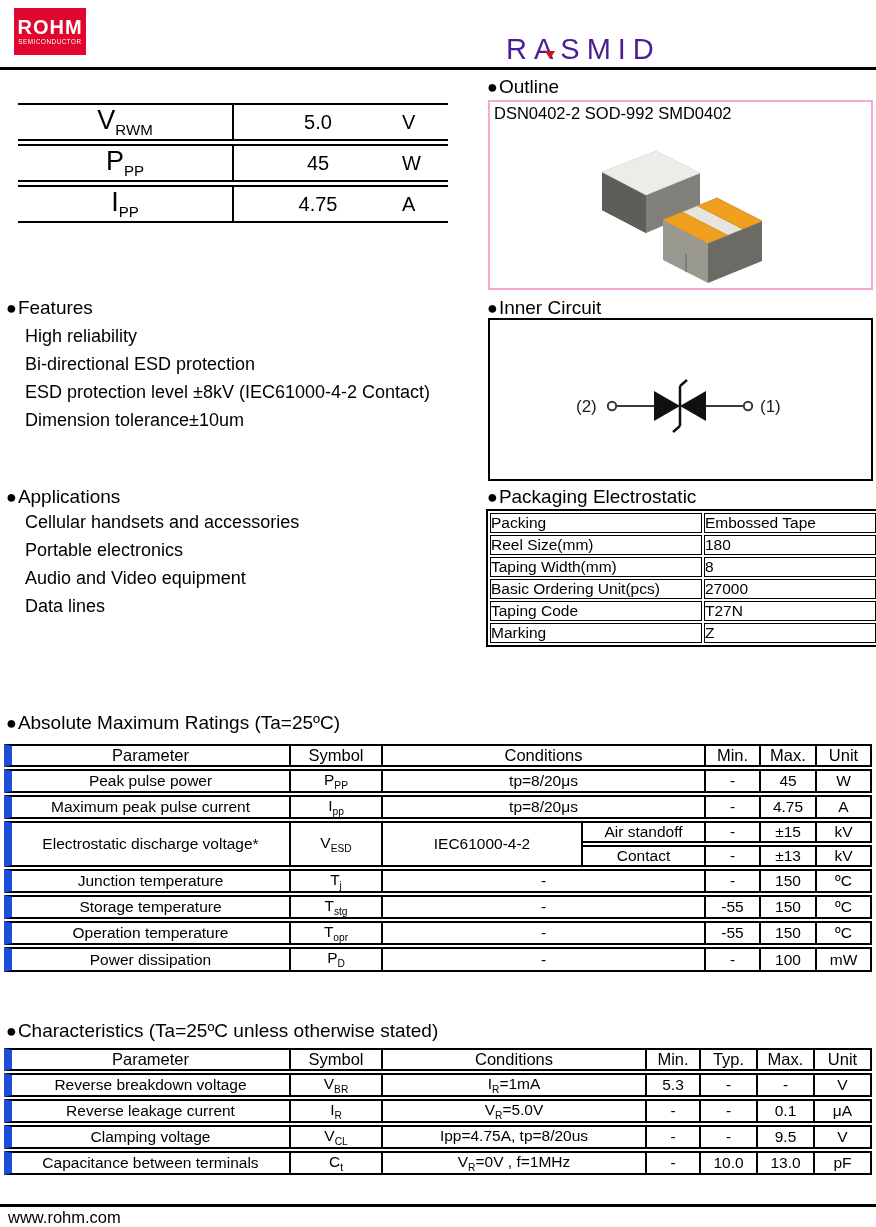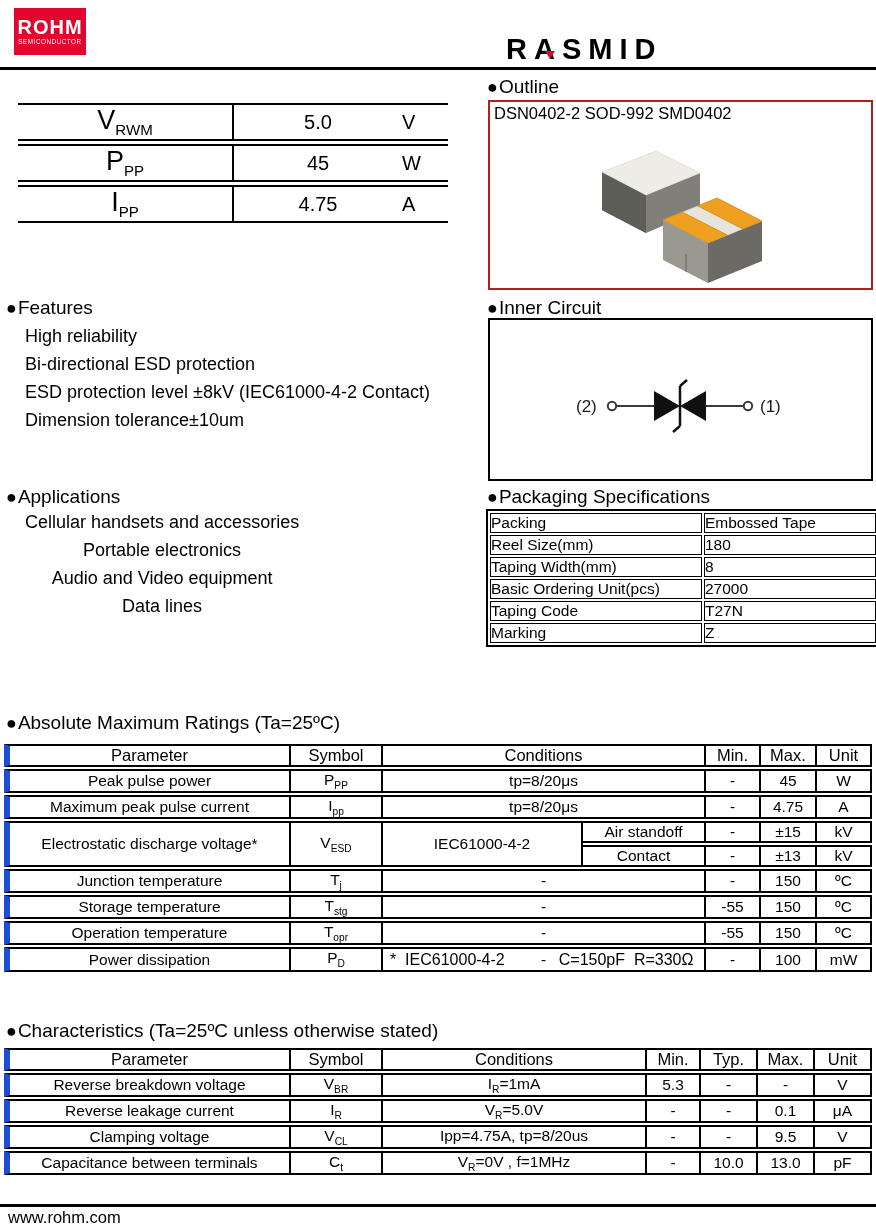--- a/index.html
+++ b/index.html
@@ -15,8 +15,8 @@
   .rohm-word { color:#fff; font-weight:bold; font-size:20px; line-height:20px; letter-spacing:1px; }
   .rohm-sub  { color:#fff; font-size:6.3px; letter-spacing:.55px; line-height:8px; margin-top:1px; }
 
-  .rasmid { position:absolute; left:506px; top:33px; font-size:29px; font-weight:bold;
-    letter-spacing:7px; color:#000000; }
+  .rasmid { position:absolute; left:506px; top:33px; font-size:29px; font-weight:normal;
+    letter-spacing:7px; color:#4c1d95; }
   .rasmid .a-tri { position:absolute; left:39px; top:18px; width:0; height:0;
     border-left:5px solid transparent; border-right:5px solid transparent; border-top:8px solid #cf1126; }
 

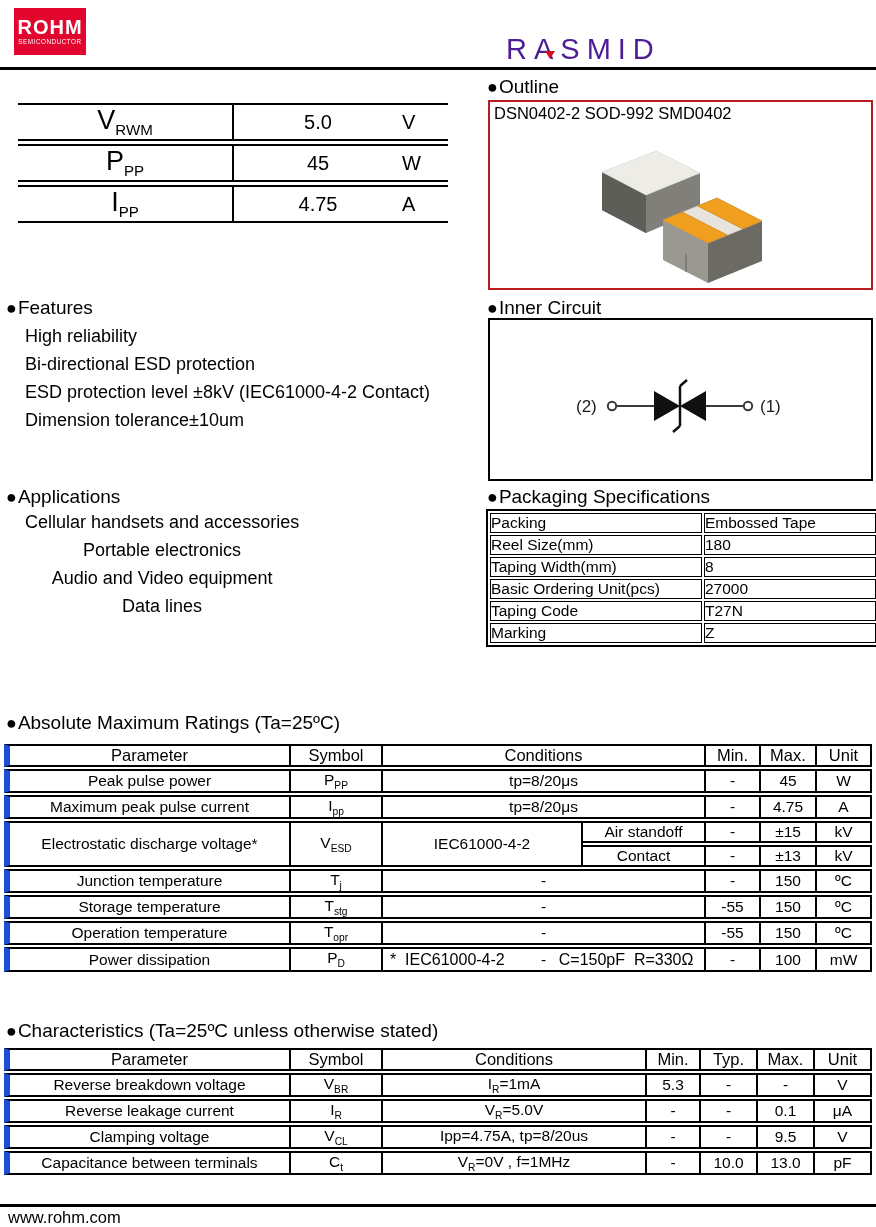--- a/index.html
+++ b/index.html
@@ -51,7 +51,7 @@
   .key-table .unit { width:46px; text-align:left; font-size:20px; }
 
   
-  .outline-box { position:absolute; left:488px; top:100px; width:385px; height:190px; border:2px solid #b91c1c; }
+  .outline-box { position:absolute; left:488px; top:100px; width:385px; height:190px; border:2px solid #f9a8d4; }
   .outline-label { padding:2px 4px; font-size:16.5px; }
   .outline-box svg { position:absolute; left:0; top:0; }
 

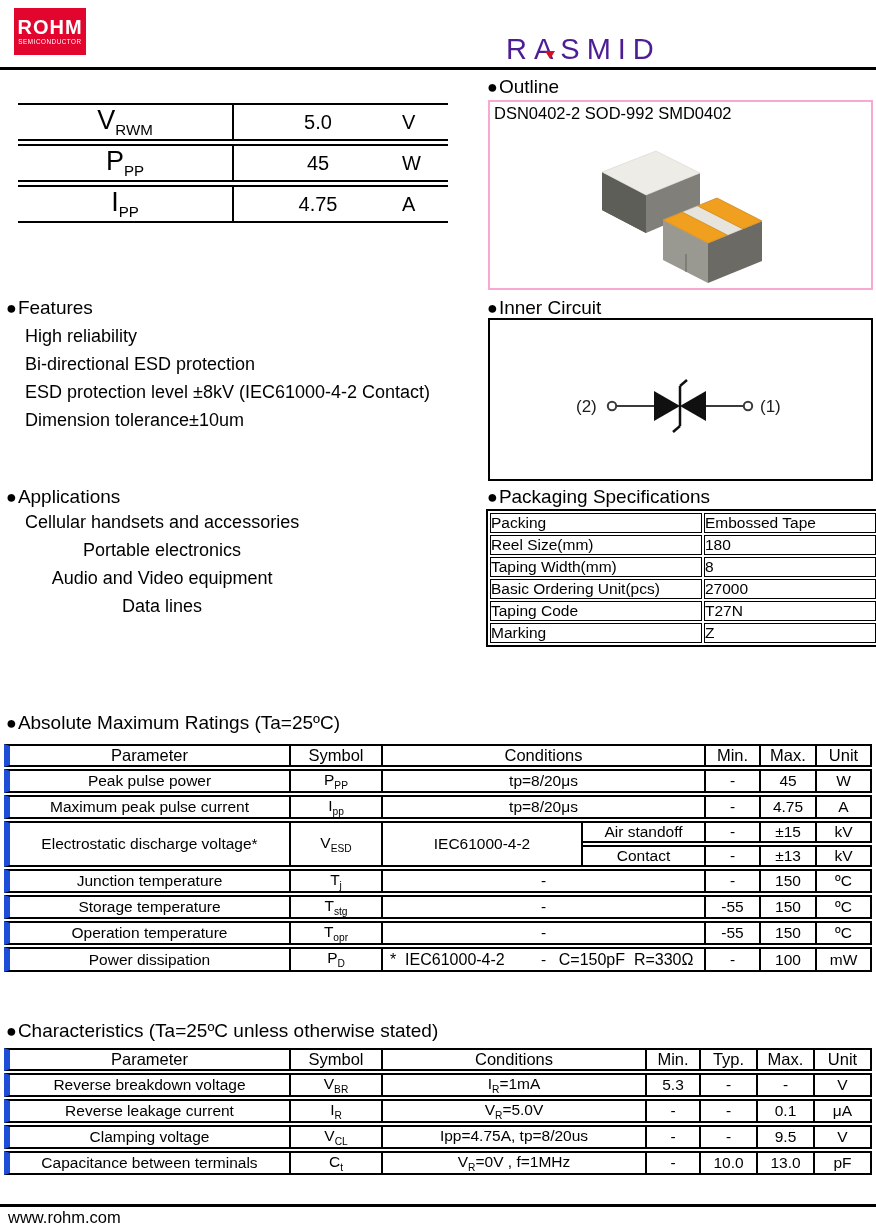--- a/index.html
+++ b/index.html
@@ -191,7 +191,7 @@
 
   <div class="sec-head h-pack">
     <span class="bullet">●</span>
-    <span>Packaging Specifications</span>
+    <span>Packaging Electrostatic</span>
   </div>
   <table class="pack-table">
     <colgroup>

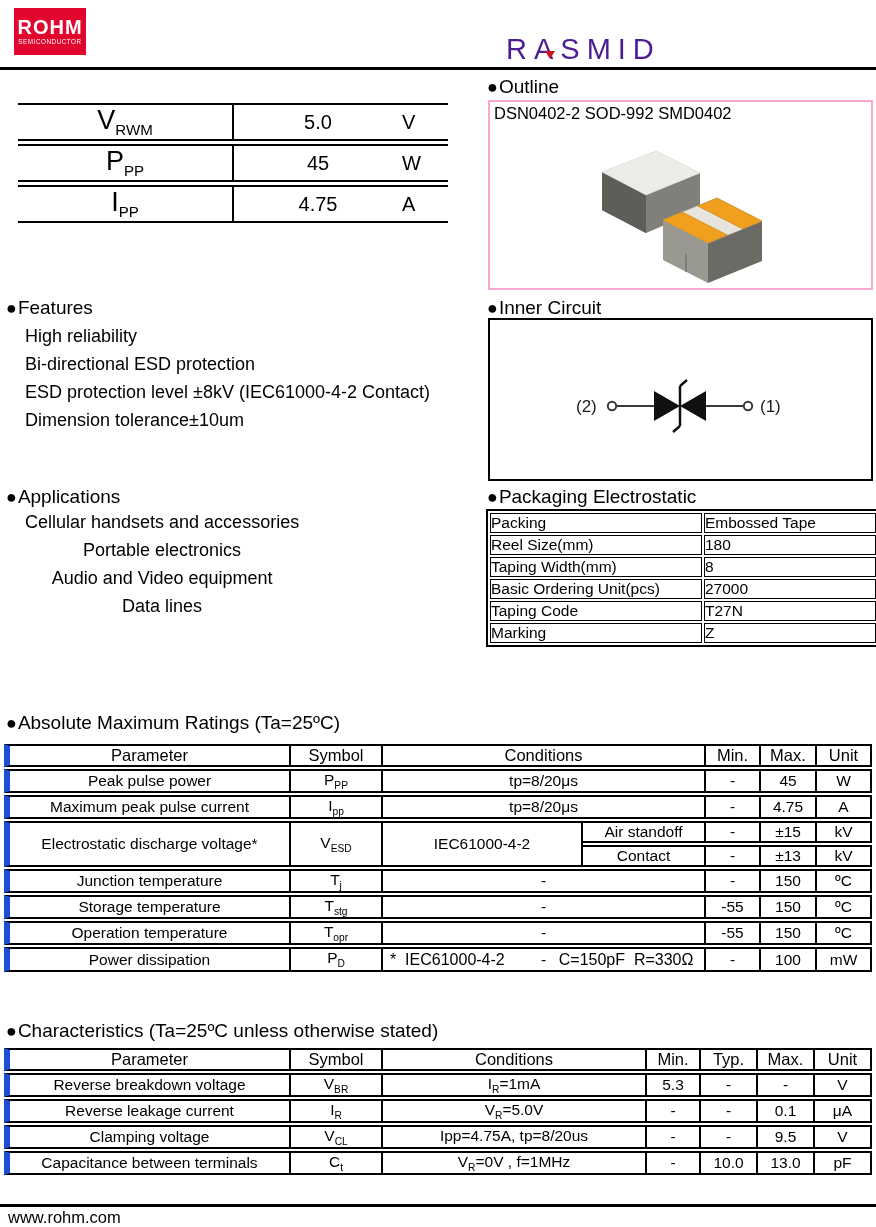--- a/index.html
+++ b/index.html
@@ -38,7 +38,7 @@
   
   .plain-list { position:absolute; font-size:18px; line-height:28px; list-style:none; }
   .features-list { left:25px; top:322px; }
-  .apps-list     { left:25px; top:508px;text-align:center; }
+  .apps-list     { left:25px; top:508px; }
 
   
   .key-table { position:absolute; left:18px; top:100px; width:430px;

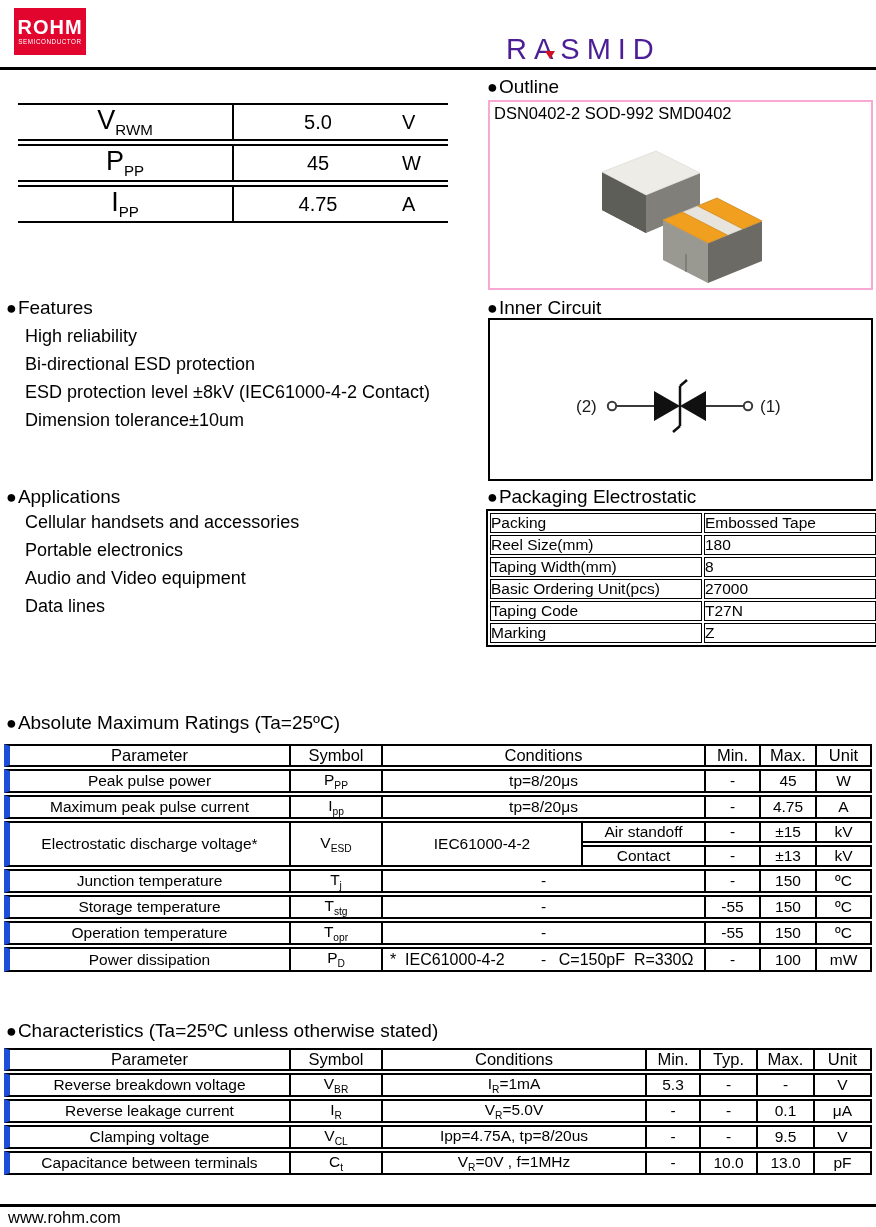--- a/index.html
+++ b/index.html
@@ -69,7 +69,7 @@
     border-right:2px solid #000; height:17px; text-align:center; vertical-align:middle;
     font-size:15.5px; font-weight:normal; padding:0 2px; overflow:hidden; white-space:nowrap; }
   .spec-table th { font-size:16.5px; }
-  .spec-table th:first-child, .spec-table td.first { border-left:6px solid #1d4ed8; }
+  .spec-table th:first-child, .spec-table td.first { border-left:8px solid #1d4ed8; }
   .spec-table sub { font-size:66%; }
   .amr-table  { top:742px; }
   .char-table { top:1046px; }

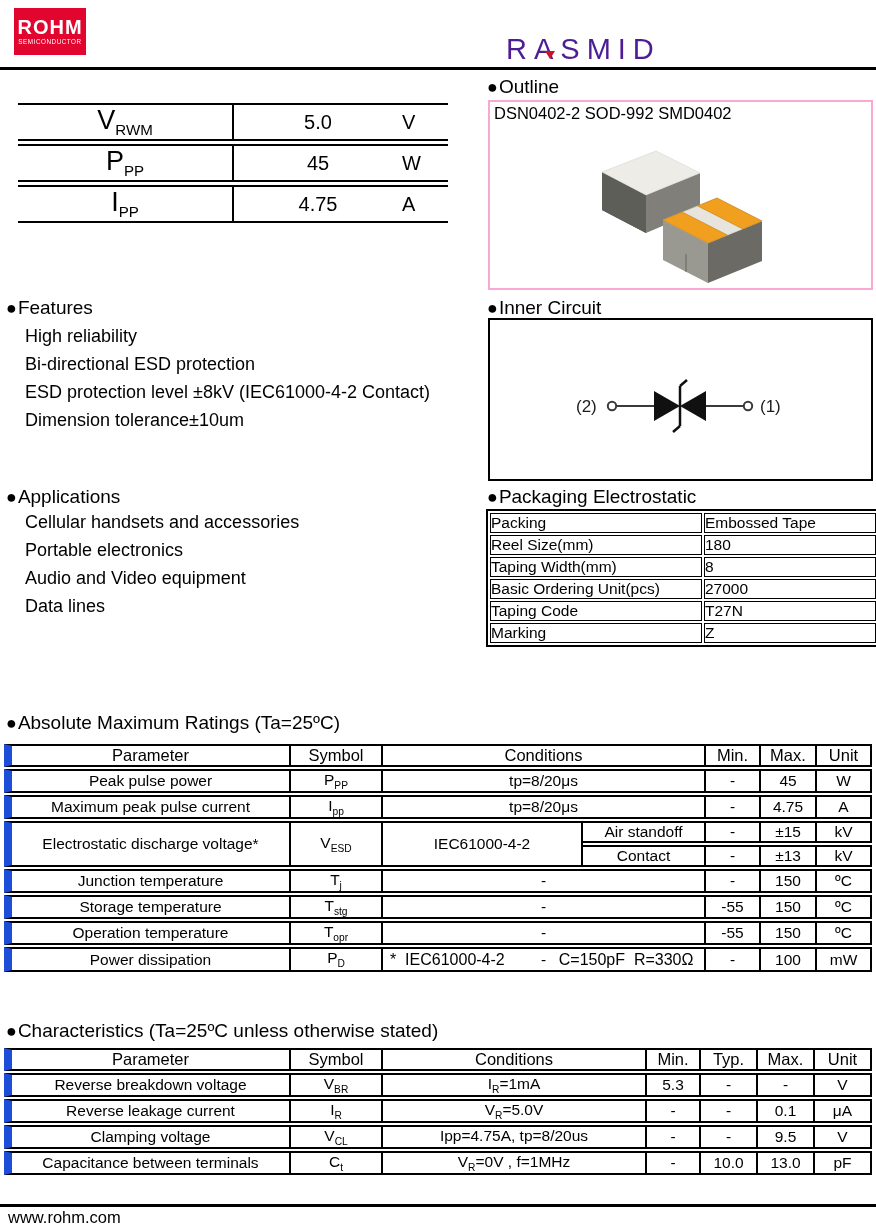--- a/index.html
+++ b/index.html
@@ -314,10 +314,6 @@
     </tr>
   </tbody>
     </table>
-  <div class="amr-footnote">
-    <span>*  IEC61000-4-2</span>
-    <span>C=150pF  R=330Ω</span>
-  </div>
 
   <div class="sec-head h-char">
     <span class="bullet">●</span>

